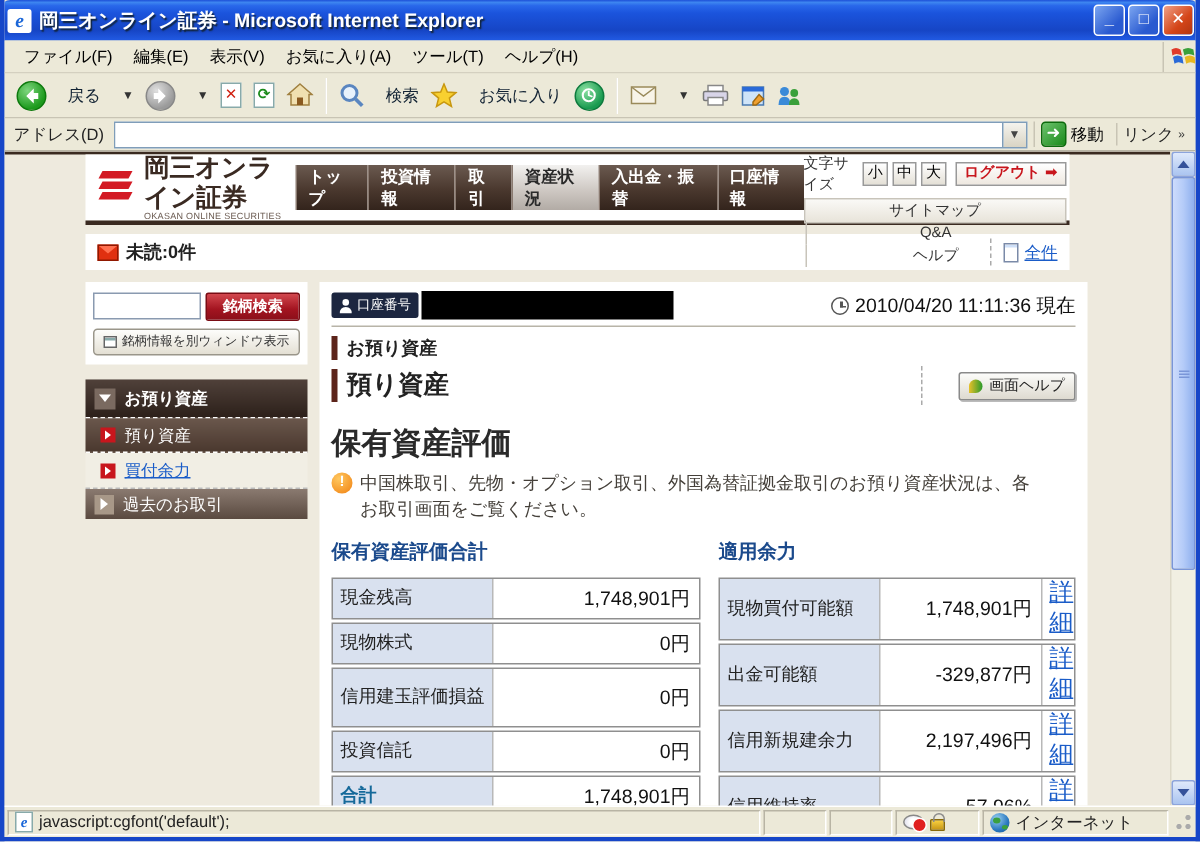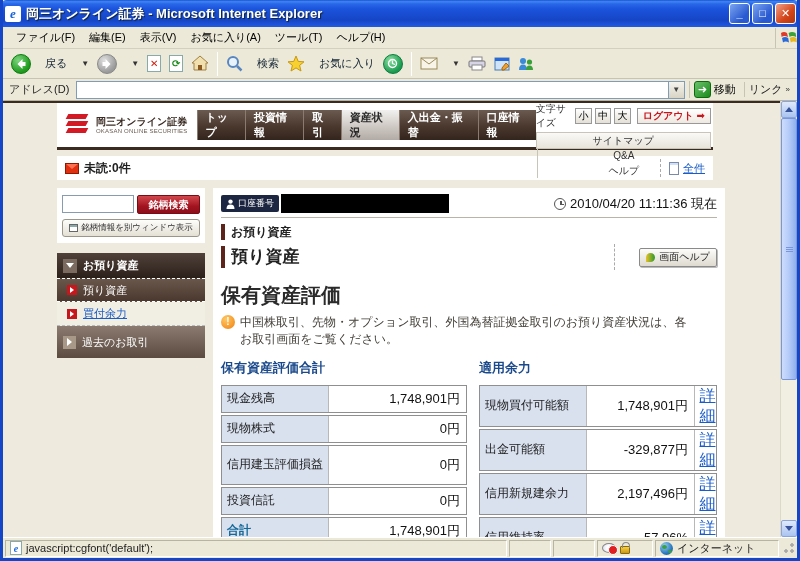--- a/index.html
+++ b/index.html
@@ -52,7 +52,7 @@
   .logo-mark { width:26px; height:26px; position:relative; flex:0 0 26px; }
   .logo-mark i { position:absolute; left:2px; width:20px; height:5px; background:#d31a24; transform:skewX(-28deg); }
   .logo-mark i:nth-child(1){top:2px;} .logo-mark i:nth-child(2){top:9px;} .logo-mark i:nth-child(3){top:16px;}
-  .logo-jp { font-size:10px; font-weight:bold; color:#3a2a22; line-height:1.2; }
+  .logo-jp { font-size:17px; font-weight:bold; color:#3a2a22; line-height:1.2; }
   .logo-en { font-size:6px; color:#6a5a50; letter-spacing:.2px; }
   .nav { display:flex; align-items:center; }
   .nav-tab { height:30px; display:flex; align-items:center; padding:0 8px; font-size:11px; font-weight:bold; color:#fff; background:linear-gradient(180deg,#6b5a50,#4a382e 55%,#33241c); border-left:1px solid #8a7a70; }

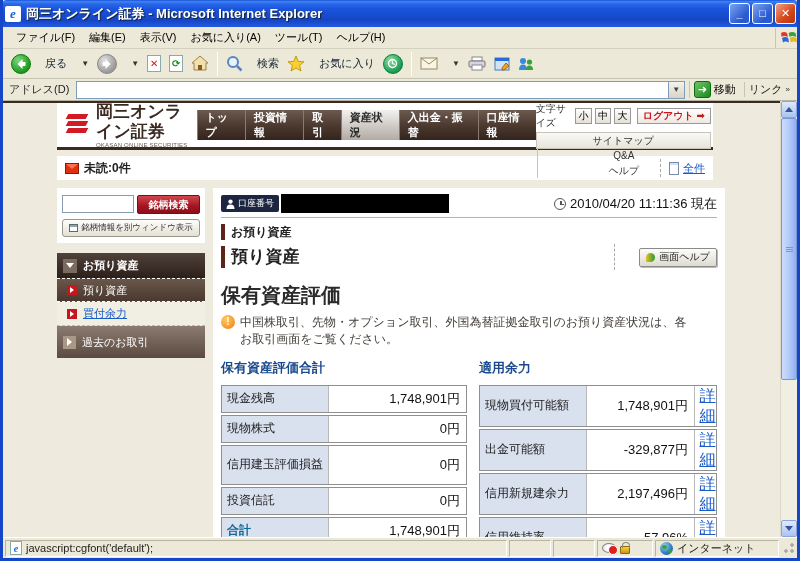--- a/index.html
+++ b/index.html
@@ -97,7 +97,7 @@
   .menu-item1 span.lbl { color:#fff; font-size:11px; }
   .menu-item2 { height:24px; background:#f1eee4; display:flex; align-items:center; gap:6px; padding:0 6px 0 10px; border-bottom:1px dashed #bbb; }
   .menu-item2 span.lbl { color:#1a5cc8; font-size:11px; text-decoration:underline; }
-  .menu-item3 { height:32px; background:linear-gradient(180deg,#8a7a70,#5a4a40); display:flex; align-items:center; gap:6px; padding:0 6px; }
+  .menu-item3 { height:20px; background:linear-gradient(180deg,#8a7a70,#5a4a40); display:flex; align-items:center; gap:6px; padding:0 6px; }
   .menu-item3 .arrow-box { background:#a89888; width:13px; height:13px; }
   .menu-item3 span.lbl { color:#fff; font-size:11px; }
 

